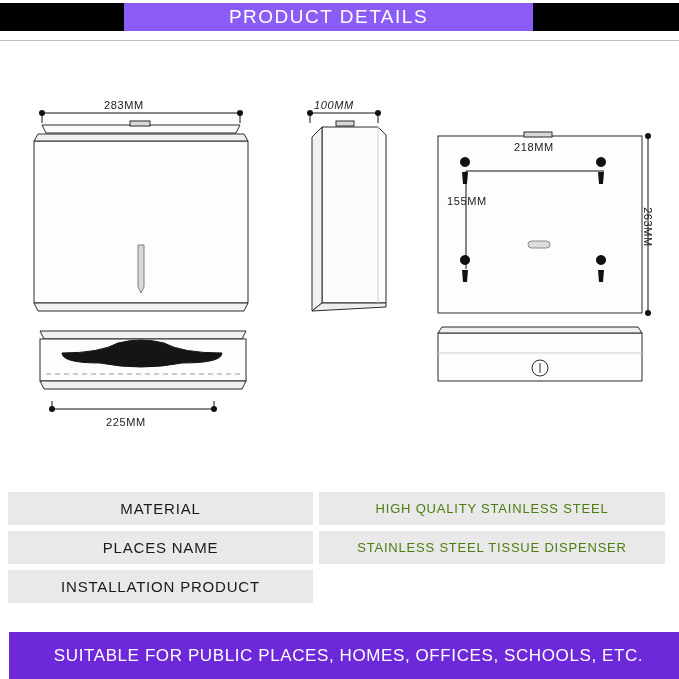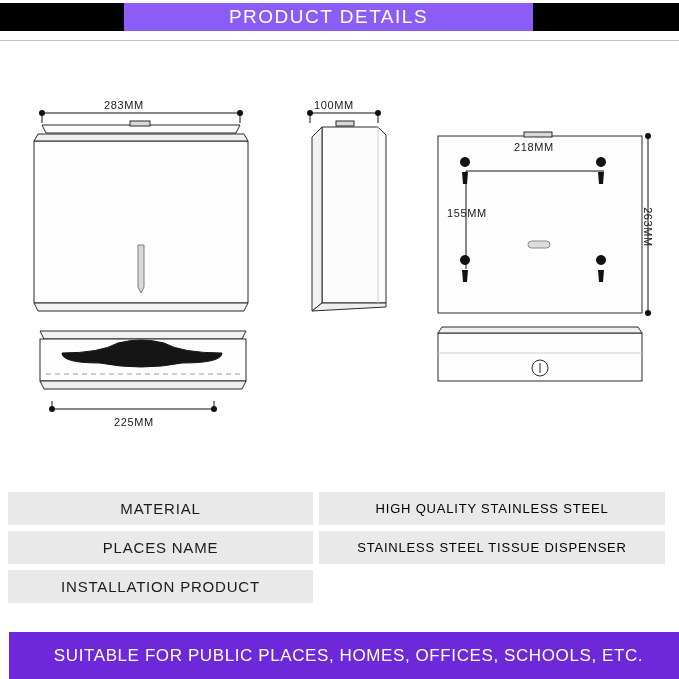--- a/index.html
+++ b/index.html
@@ -229,7 +229,7 @@
   </svg>
 
   <div class="dim-label" style="left:104px; top:58px;">283MM</div>
-  <div class="dim-label" style="left:314px; top:58px;">100MM</div>
+  <div class="dim-label" style="left:314px; top:58px;font-style:italic;">100MM</div>
   <div class="dim-label" style="left:514px; top:100px;">218MM</div>
   <div class="dim-label" style="left:447px; top:166px;">155MM</div>
   <div class="dim-label vert" style="left:628px; top:180px;">263MM</div>

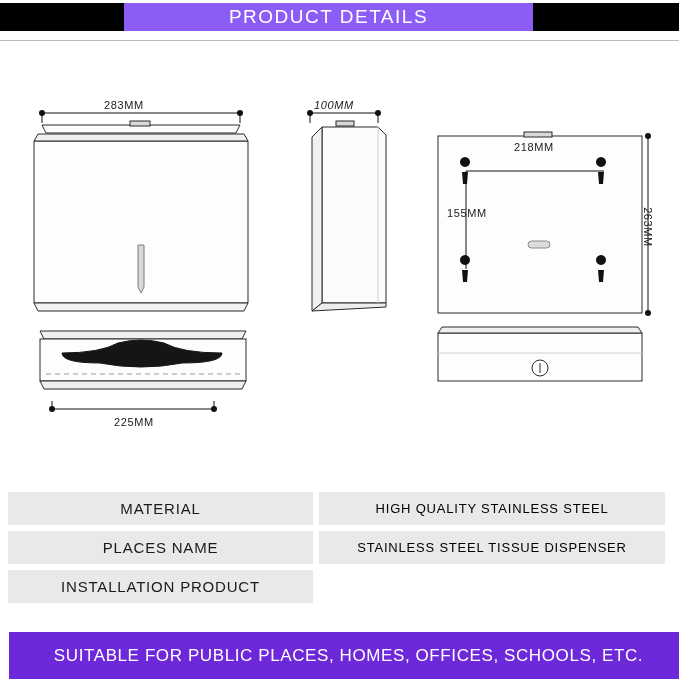--- a/index.html
+++ b/index.html
@@ -231,7 +231,7 @@
   <div class="dim-label" style="left:104px; top:58px;">283MM</div>
   <div class="dim-label" style="left:314px; top:58px;font-style:italic;">100MM</div>
   <div class="dim-label" style="left:514px; top:100px;">218MM</div>
-  <div class="dim-label" style="left:447px; top:166px;">155MM</div>
+  <div class="dim-label" style="left:447px; top:154px;">155MM</div>
   <div class="dim-label vert" style="left:628px; top:180px;">263MM</div>
   <div class="dim-label" style="left:114px; top:375px;text-align:center;">225MM</div>
 

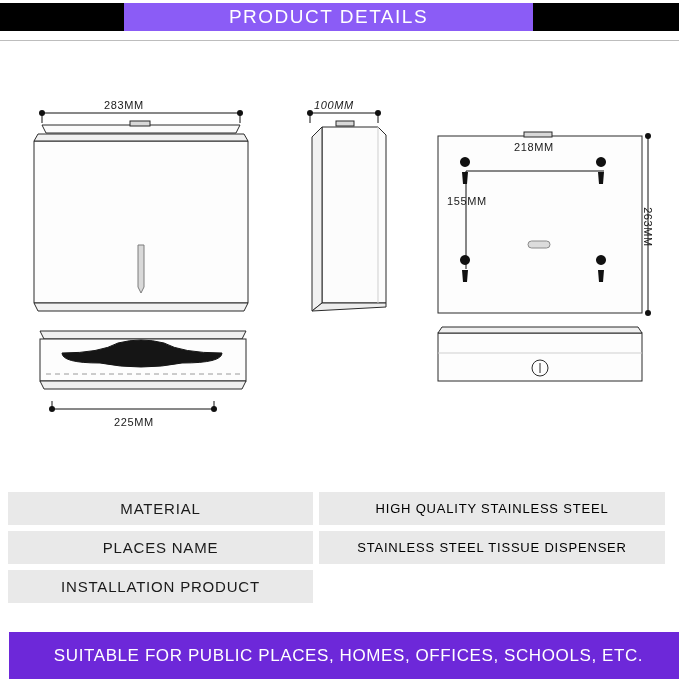--- a/index.html
+++ b/index.html
@@ -233,7 +233,7 @@
   <div class="dim-label" style="left:514px; top:100px;">218MM</div>
   <div class="dim-label" style="left:447px; top:154px;">155MM</div>
   <div class="dim-label vert" style="left:628px; top:180px;">263MM</div>
-  <div class="dim-label" style="left:114px; top:375px;text-align:center;">225MM</div>
+  <div class="dim-label" style="left:106px; top:375px;text-align:center;">225MM</div>
 
 </div>
 

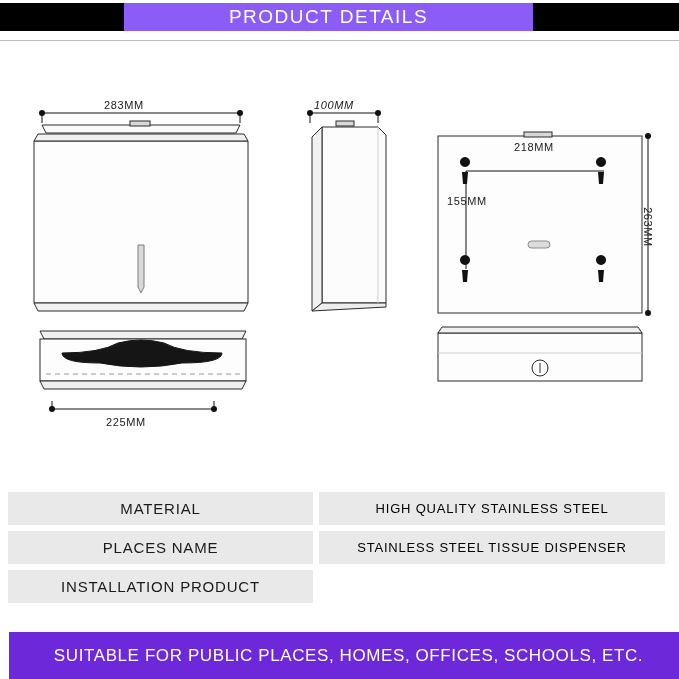--- a/index.html
+++ b/index.html
@@ -109,7 +109,7 @@
     justify-content: center;
     font-size: 13px;
     letter-spacing: 0.8px;
-    color: #000000;
+    color: #4d7c0f;
   }
 
   

